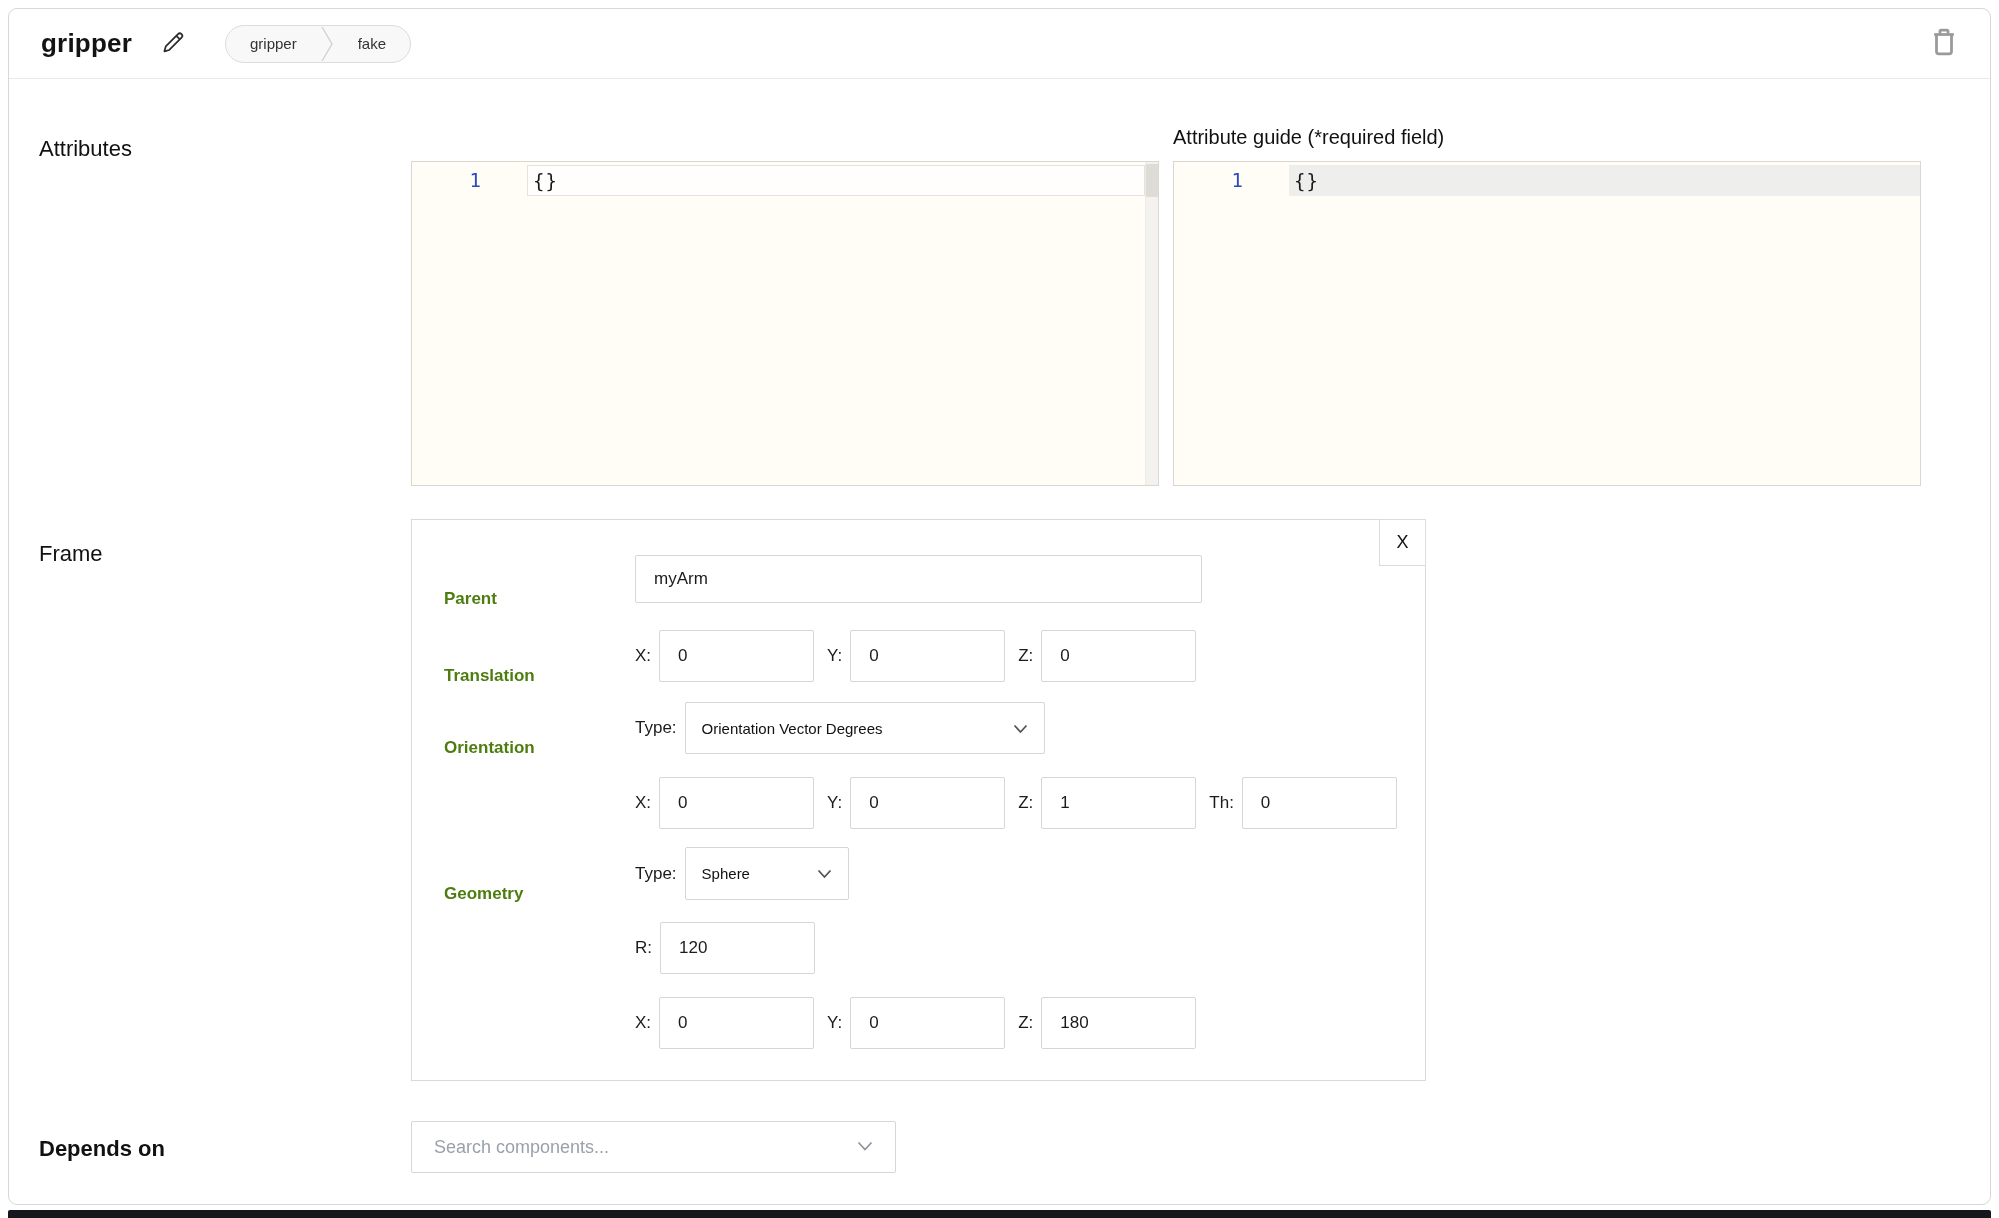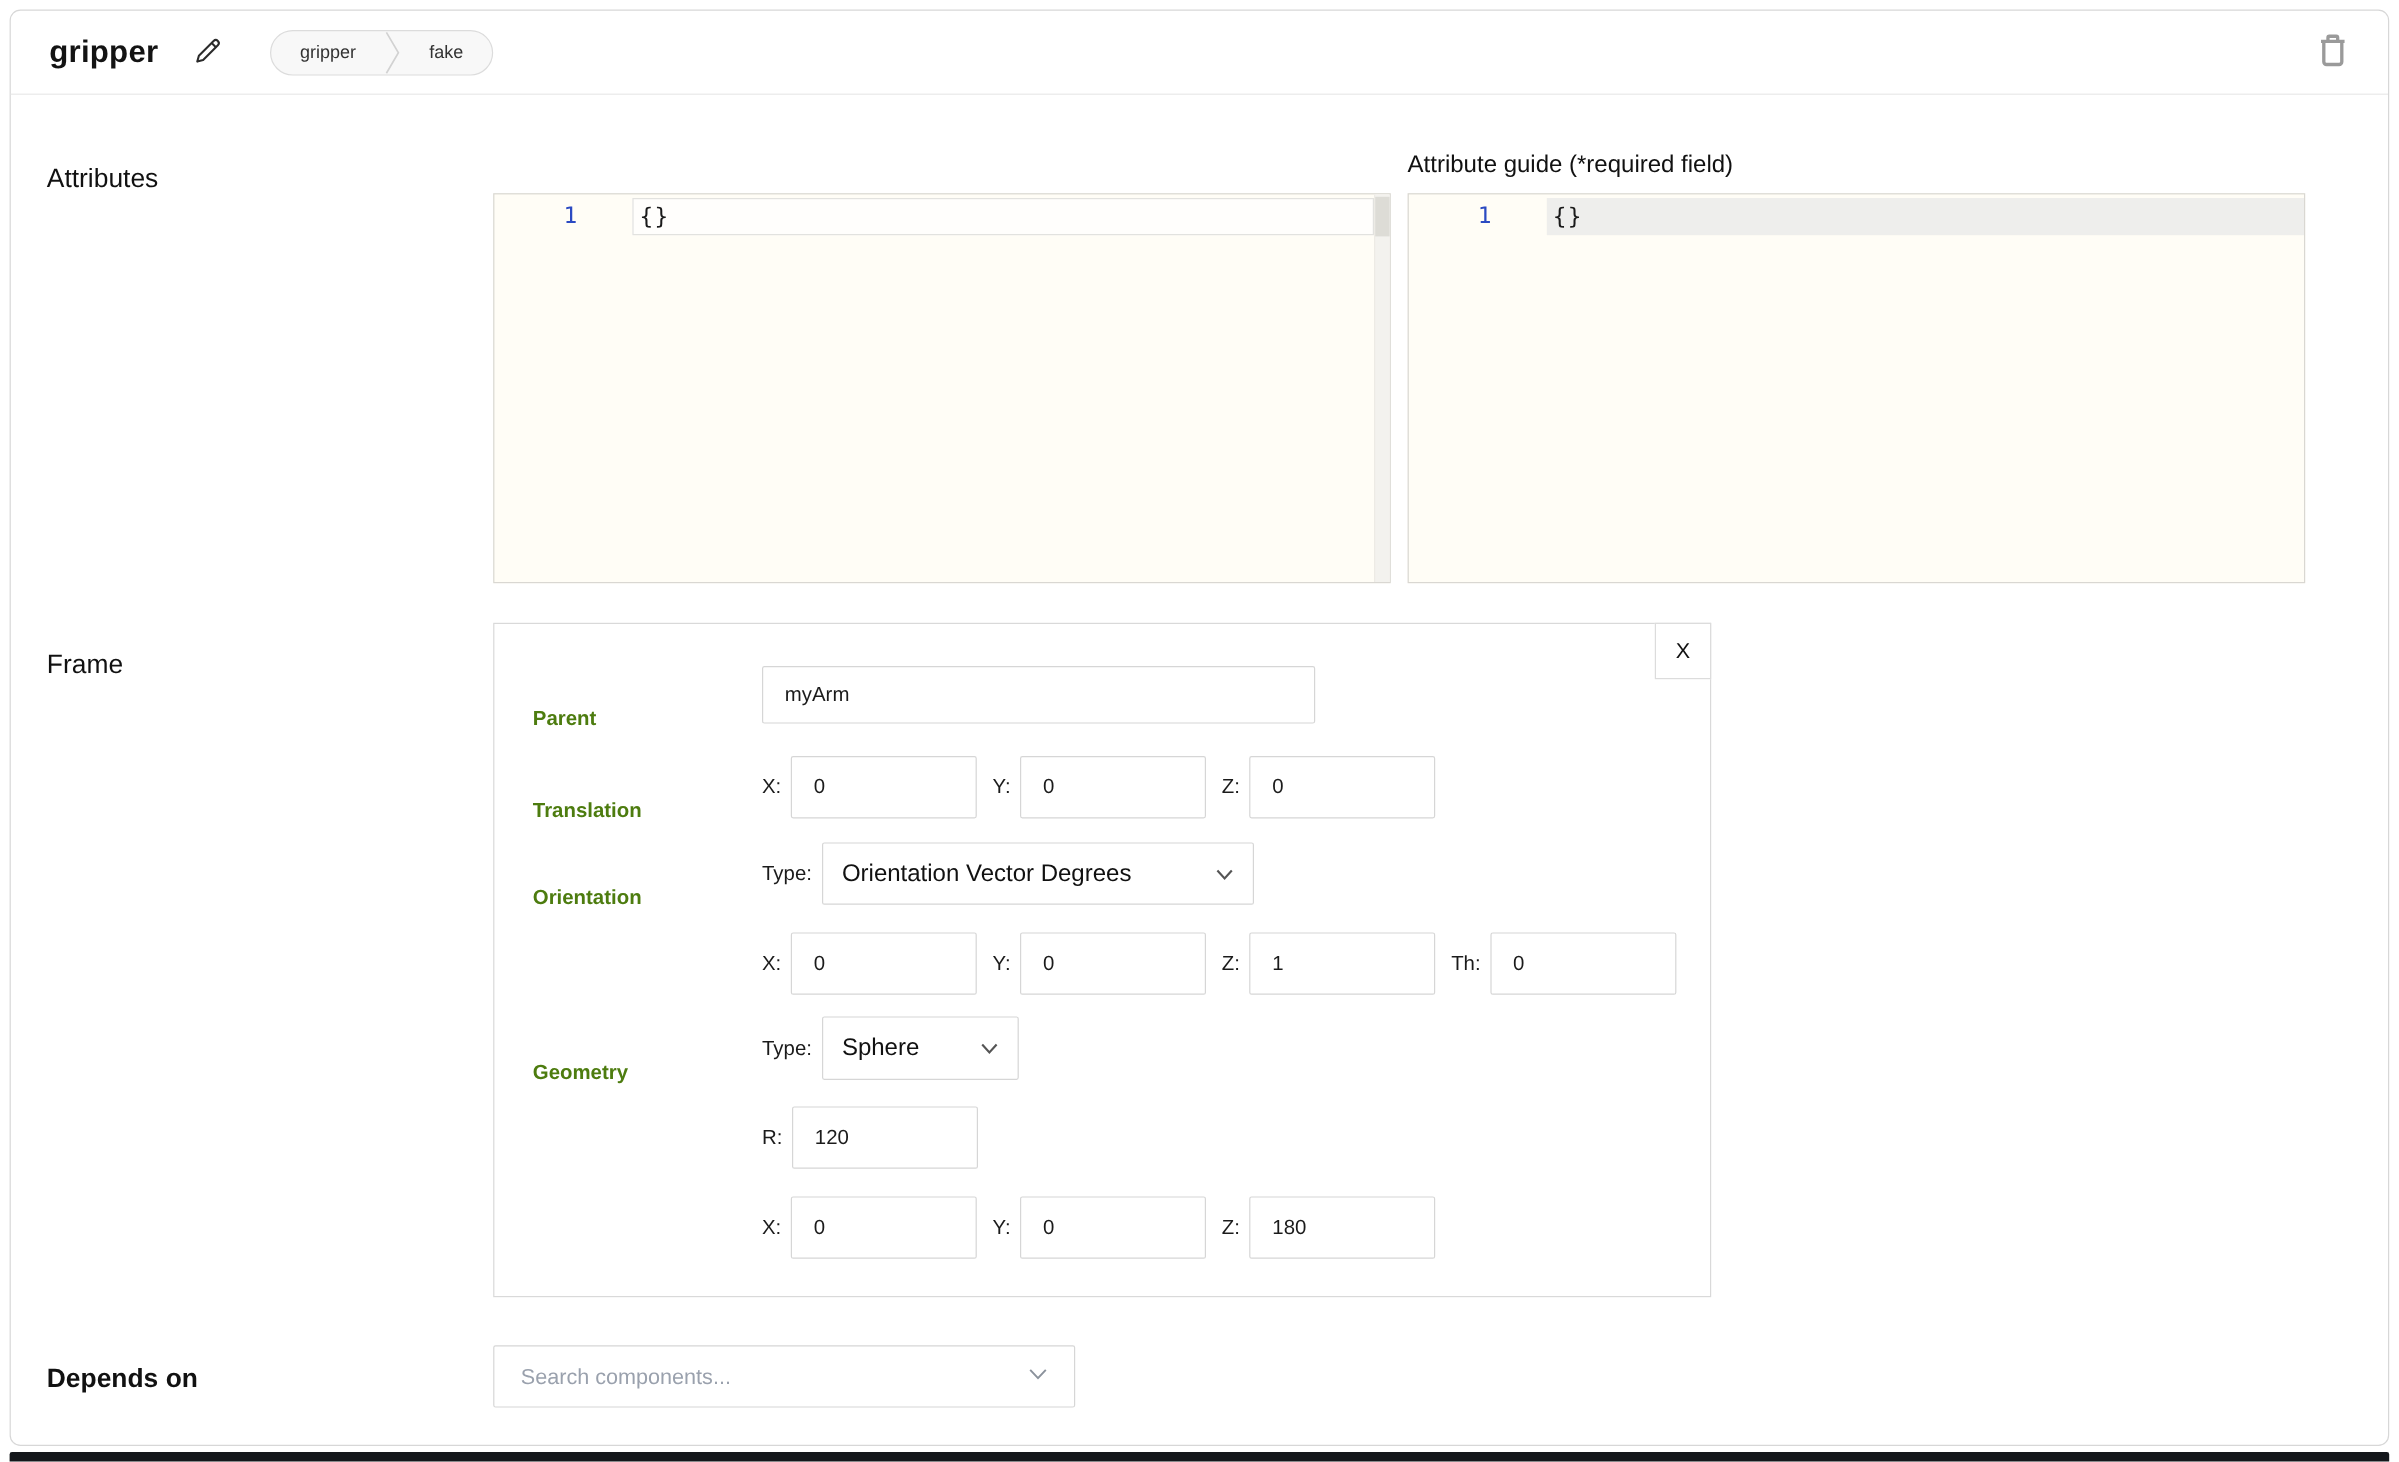--- a/index.html
+++ b/index.html
@@ -60,7 +60,7 @@
   input.txt { border:1px solid #d6d6d6; border-radius:2px; background:#fff;
     font-family:"Liberation Sans",sans-serif; font-size:17px; color:#1b1b1b;
     padding:0 18px; outline:none; }
-  .parent-input { width:461px; height:48px; }
+  .parent-input { width:567px; height:48px; }
   .num { width:155px; height:52px; }
   .row-parent { height:48px; margin-bottom:27px; }
   .row-translation { height:52px; margin-bottom:20px; }

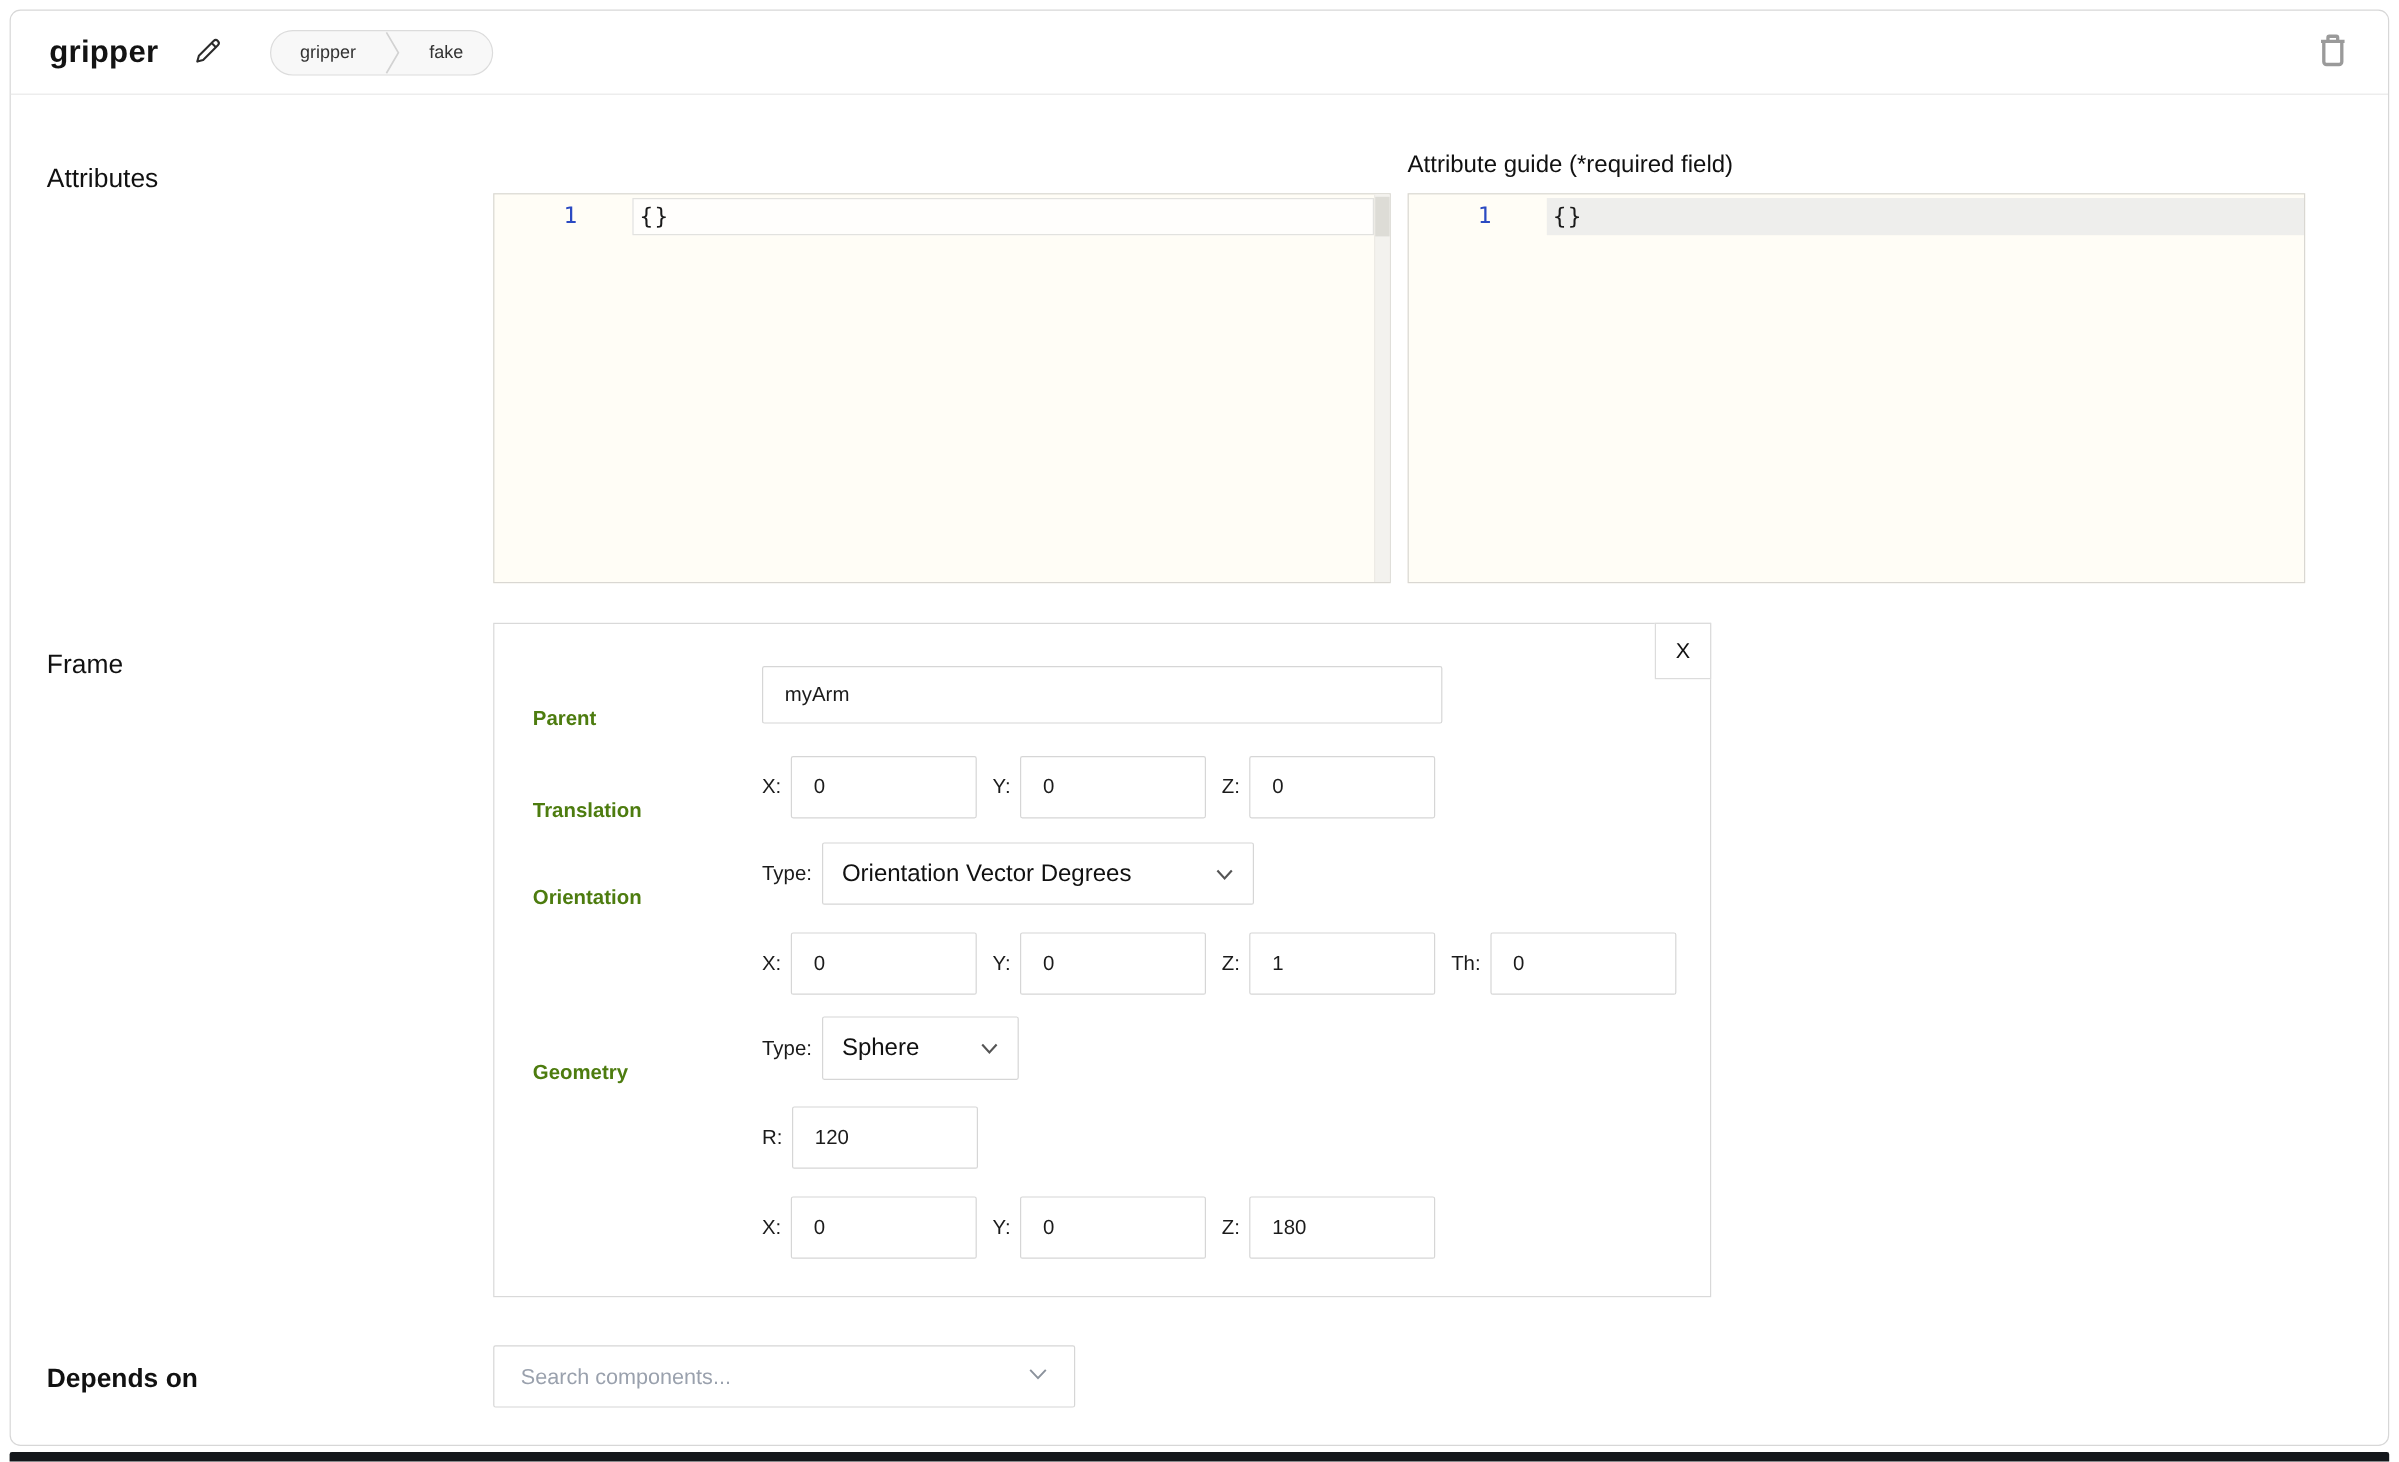--- a/index.html
+++ b/index.html
@@ -71,7 +71,7 @@
   .row-geom-fields { height:52px; }
   .select { height:100%; border:1px solid #d6d6d6; border-radius:2px; background:#fff;
     display:flex; align-items:center; justify-content:space-between;
-    padding:0 16px; font-size:20px; color:#111; cursor:pointer; }
+    padding:0 16px; font-size:15px; color:#111; cursor:pointer; }
   .select-orientation { width:360px; }
   .select-geometry { width:164px; }
   .select svg { flex-shrink:0; margin-left:12px; }

